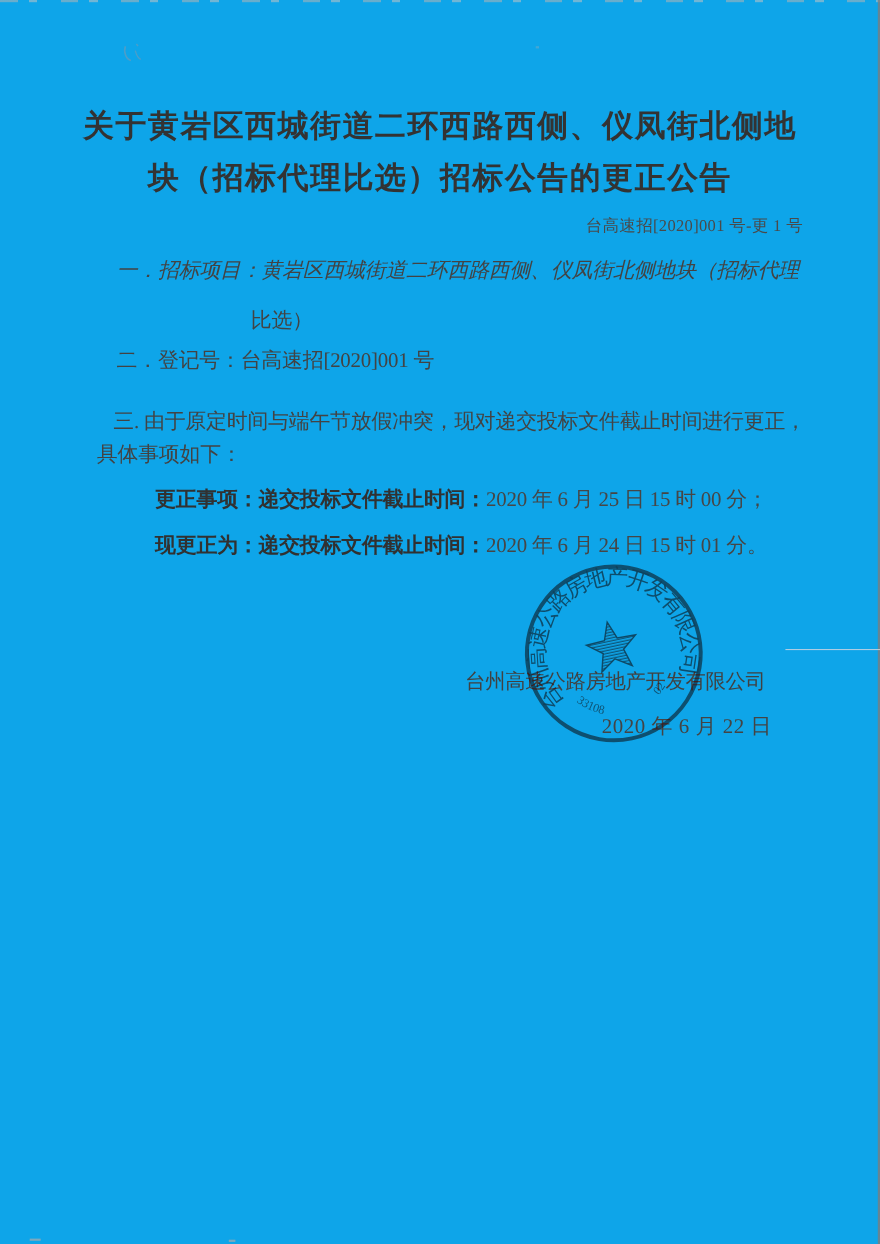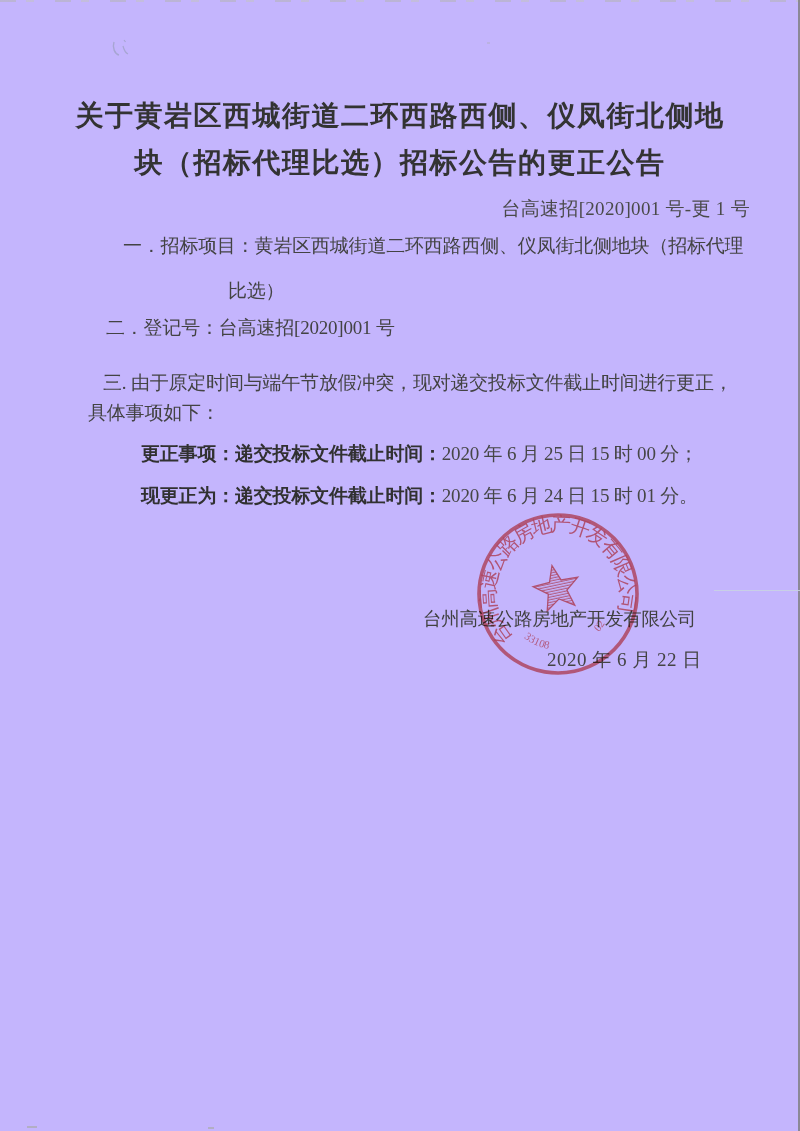--- a/index.html
+++ b/index.html
@@ -10,7 +10,7 @@
   }
   .page{
     position:relative;width:800px;height:1131px;
-    background:#c4b5fd;overflow:hidden;
+    background:#0ea5e9;overflow:hidden;
     color:#3e3e3e;
   }
   

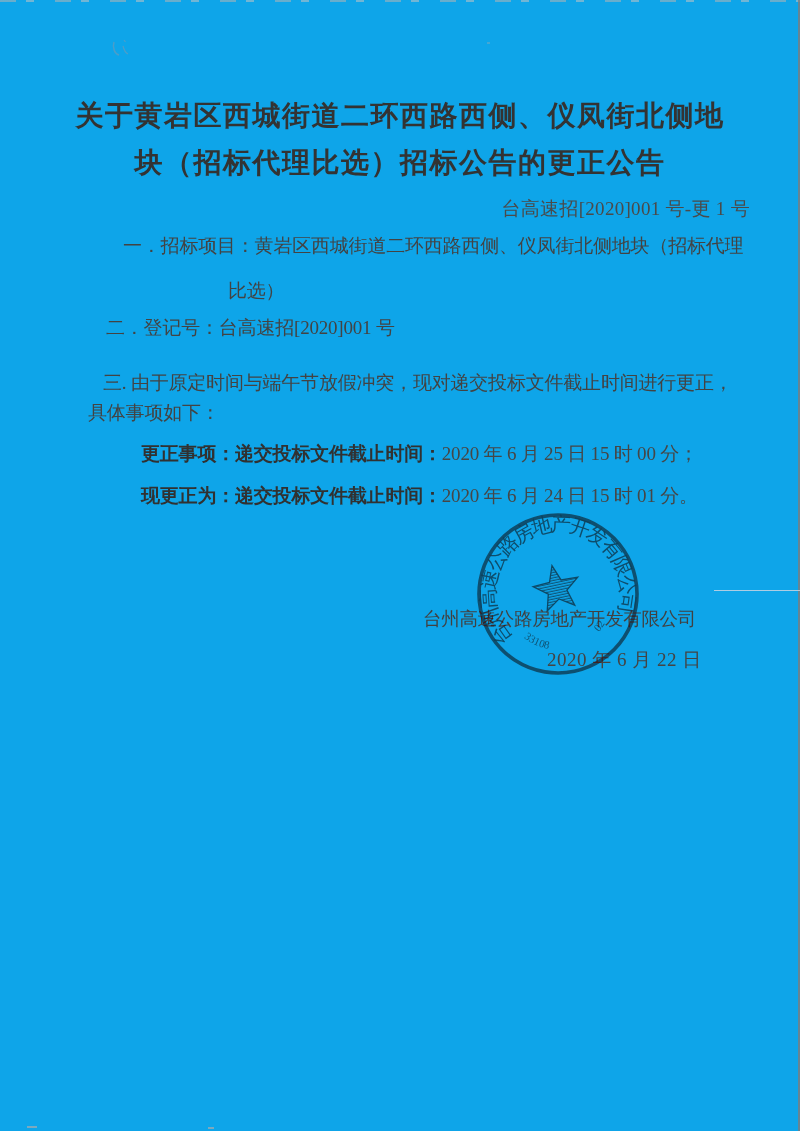--- a/index.html
+++ b/index.html
@@ -36,7 +36,7 @@
   
   .ref-no{
     position:absolute;top:196px;left:0;width:730px;
-    text-align:right;font-size:19px;color:#4a4a4a;letter-spacing:.3px;margin-left:20px;
+    text-align:right;font-size:15px;color:#4a4a4a;letter-spacing:.3px;
   }
   .line{
     position:absolute;font-size:19px;color:#434343;

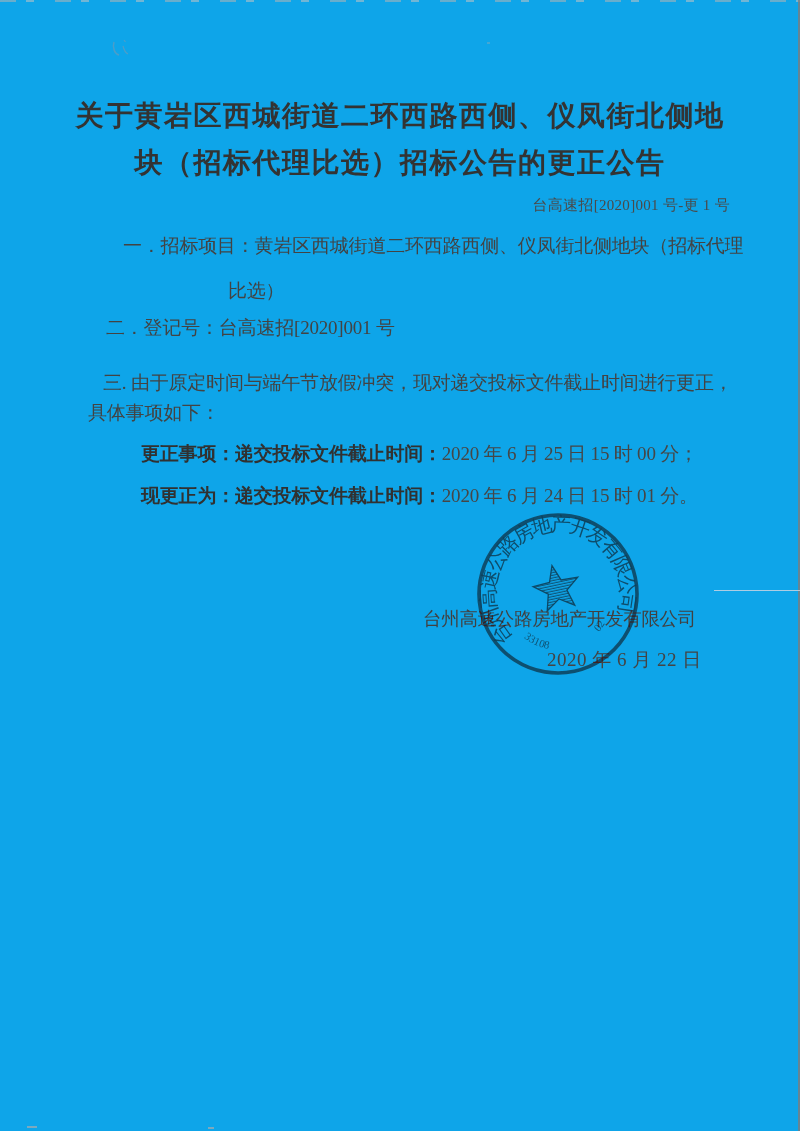--- a/index.html
+++ b/index.html
@@ -42,7 +42,7 @@
     position:absolute;font-size:19px;color:#434343;
     letter-spacing:-0.2px;white-space:nowrap;
   }
-  .l-i1a{left:123px;top:233px;}
+  .l-i1a{left:106px;top:233px;font-style:italic;}
   .l-i1b{left:228px;top:278px;text-align:center;}
   .l-i2 {left:106px;top:315px;}
   .l-i3a{left:103px;top:370px;}

